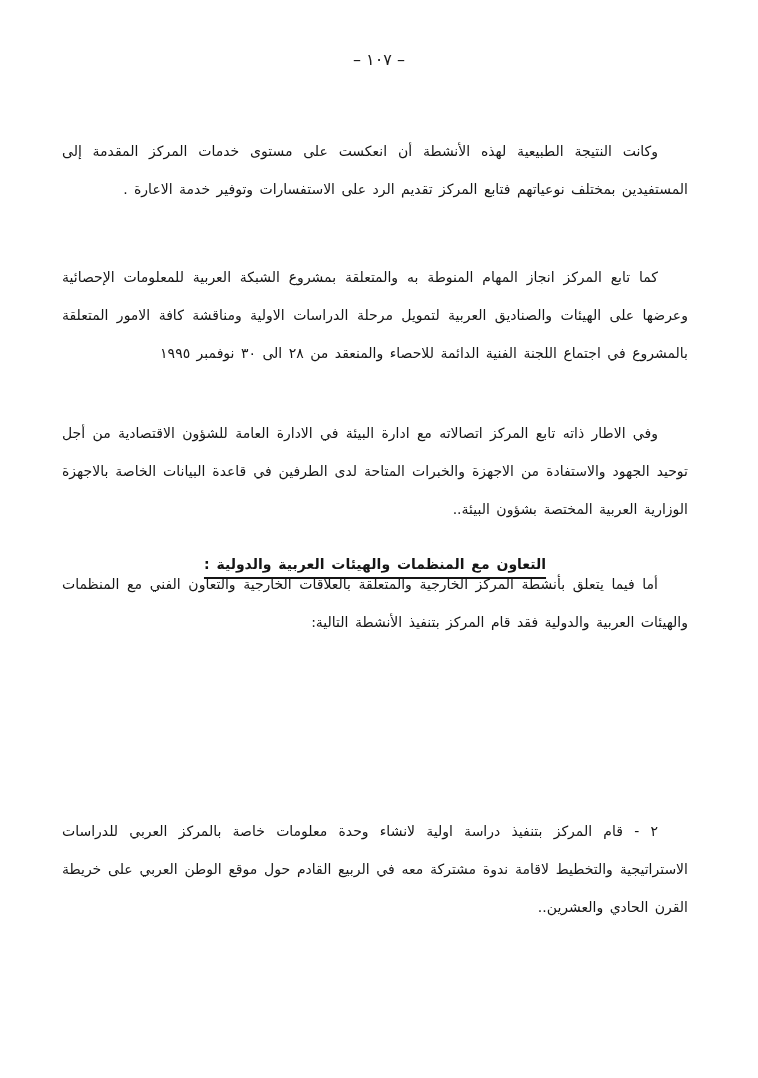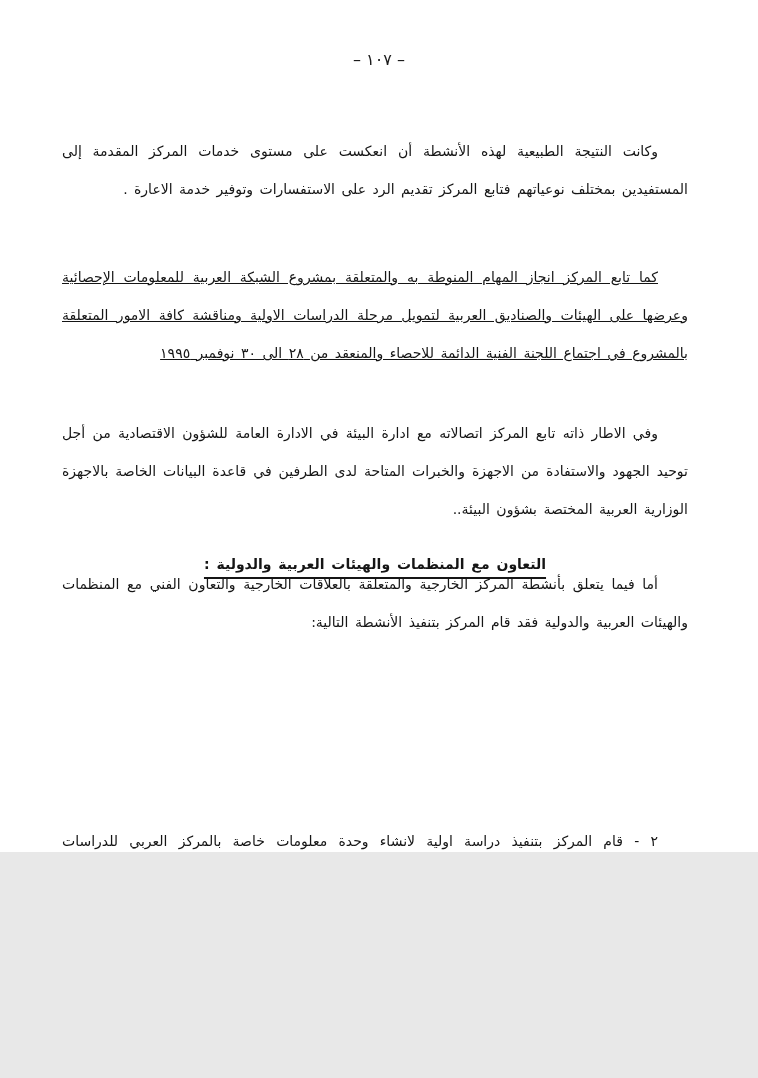--- a/index.html
+++ b/index.html
@@ -10,7 +10,7 @@
   .page {
     position: relative;
     width: 758px;
-    height: 852px;
+    height: 1078px;
     margin: 0 auto;
     background: #ffffff;
     overflow: hidden;

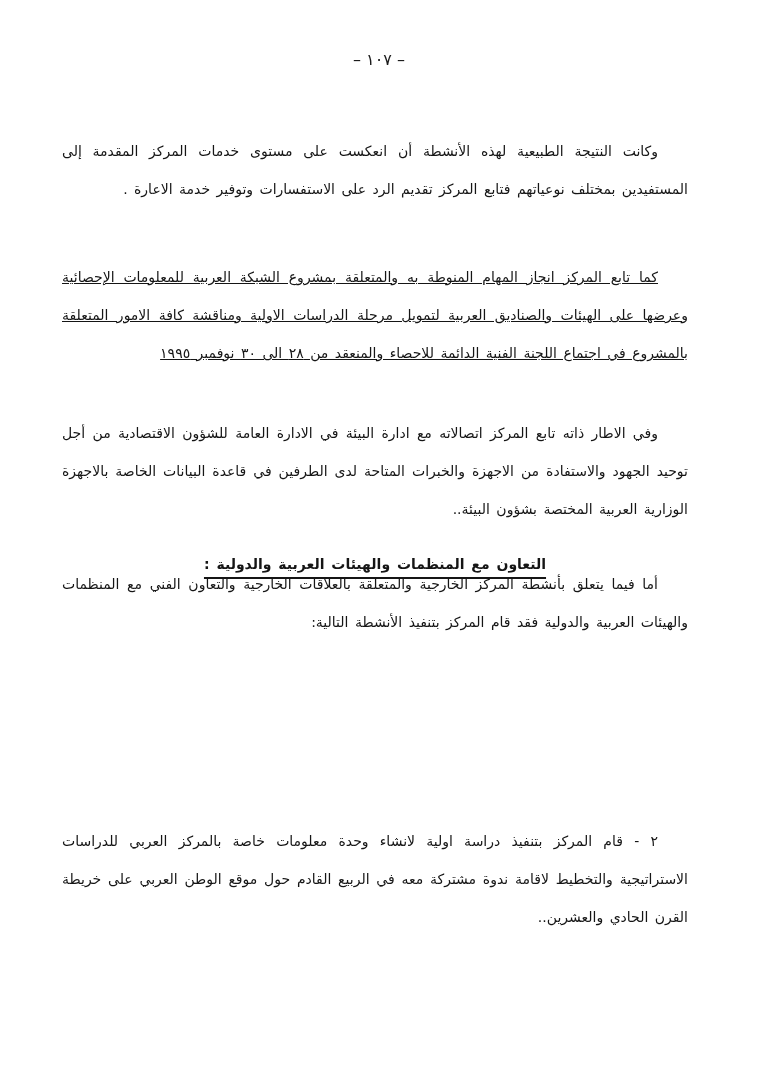--- a/index.html
+++ b/index.html
@@ -53,7 +53,7 @@
     text-underline-offset: 8px;
   }
   .b-p1   { top: 132px; }
-  .b-p2   { top: 258px; text-decoration: underline; }
+  .b-p2   { top: 258px; }
   .b-p3   { top: 414px; }
   .b-head { top: 545px; }
   .b-p4   { top: 565px; }

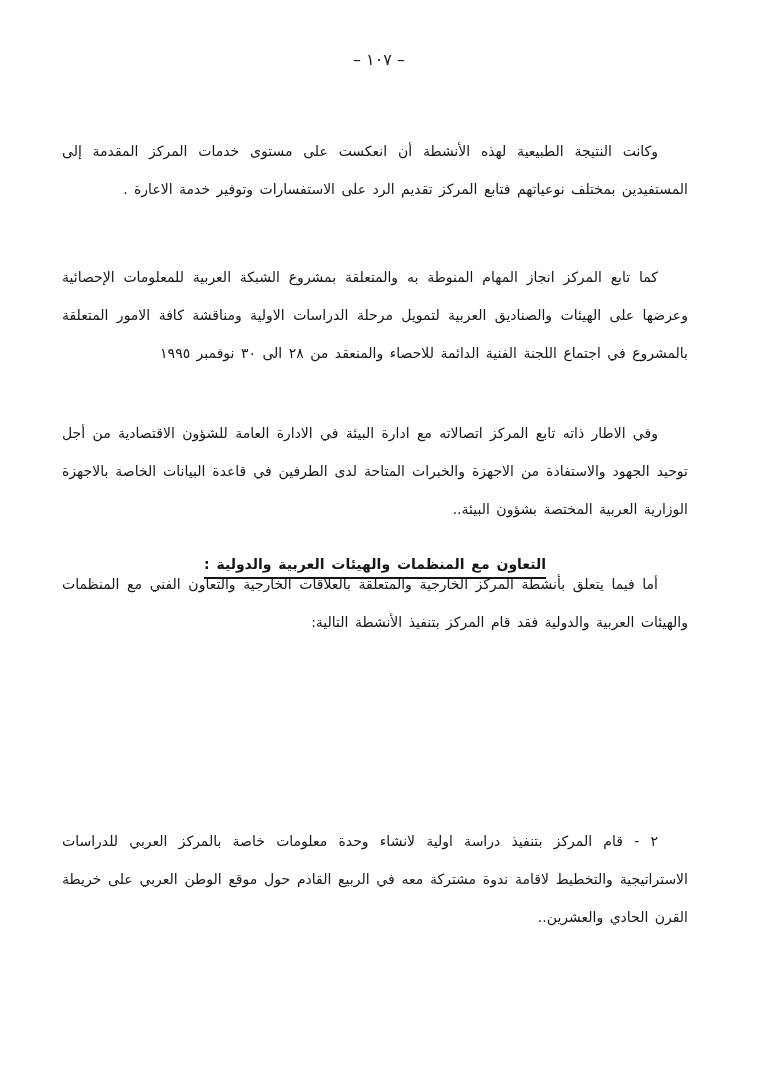--- a/index.html
+++ b/index.html
@@ -58,7 +58,7 @@
   .b-head { top: 545px; }
   .b-p4   { top: 565px; }
   .b-i1   { top: 682px; }
-  .b-i2   { top: 812px; margin-top: 10px; }
+  .b-i2   { top: 812px; }
   .b-i3   { top: 941px; }
 </style>
 </head>

